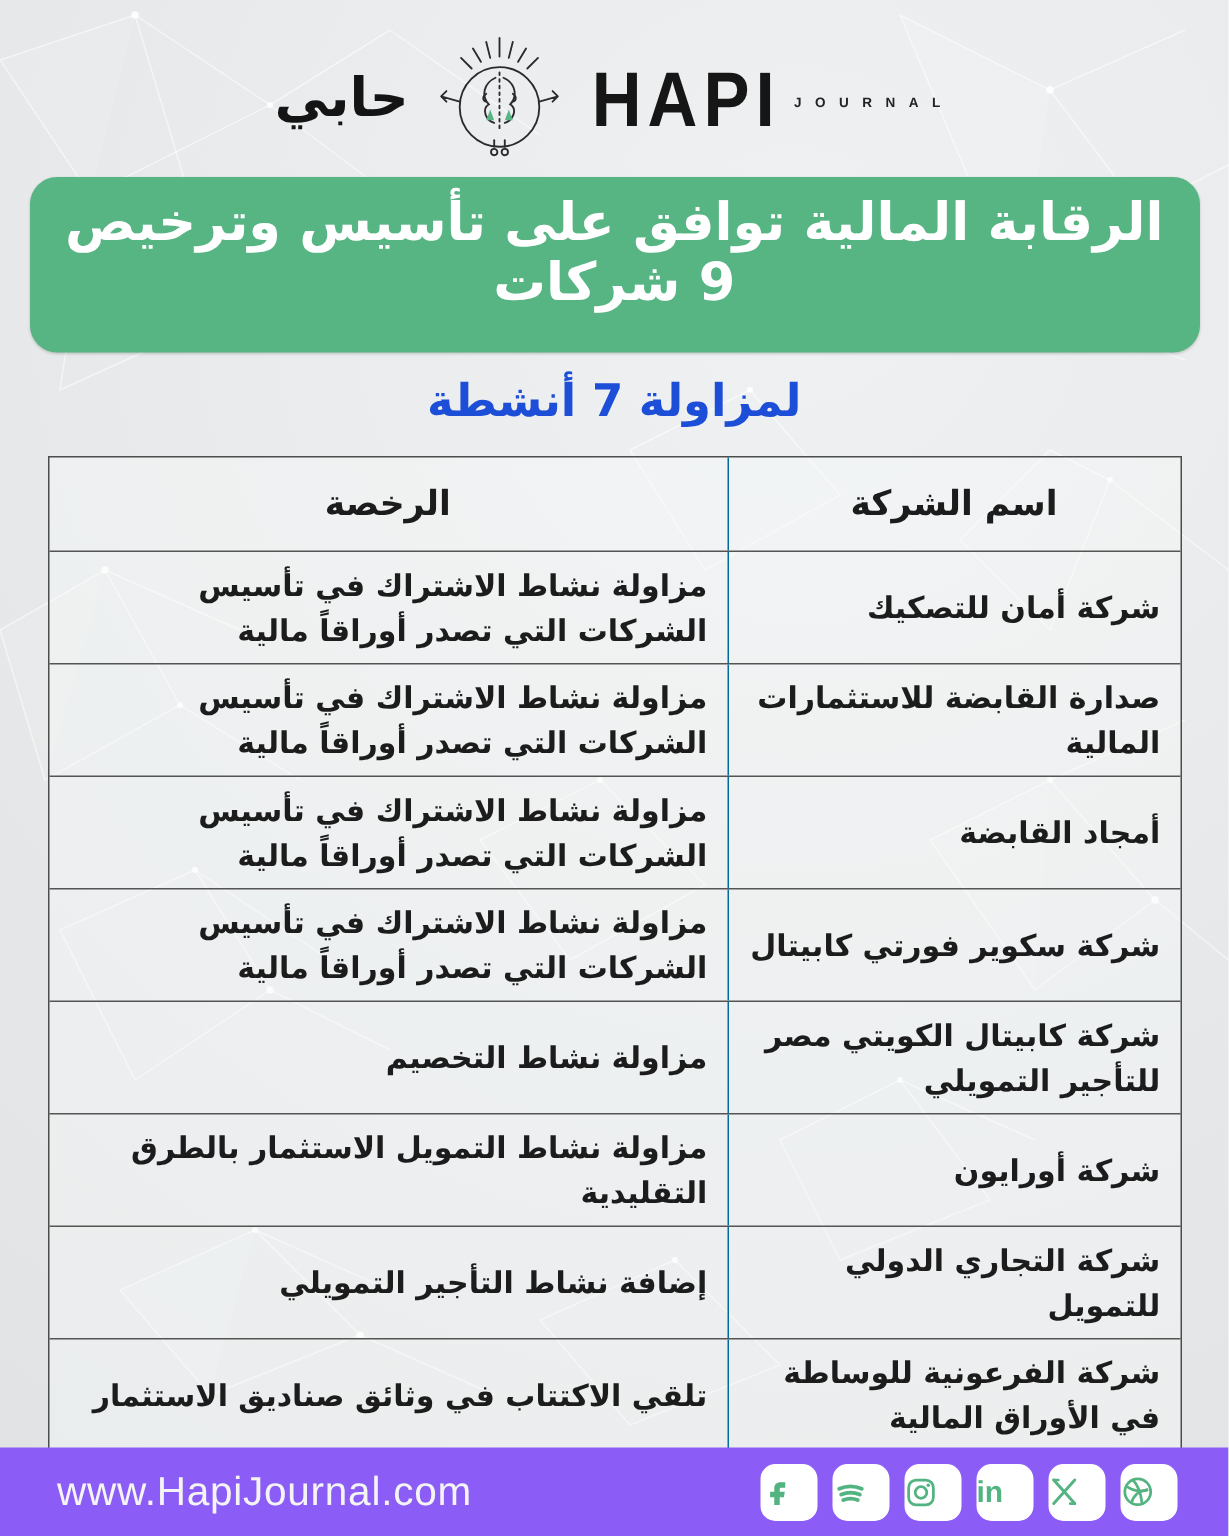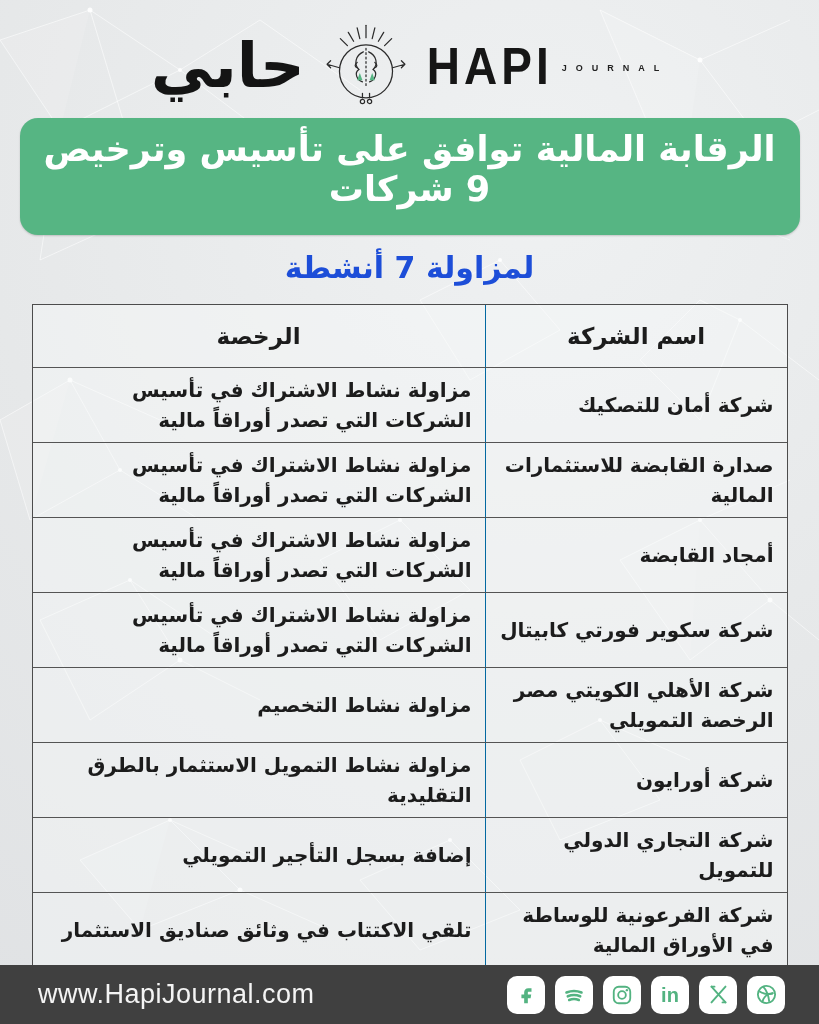--- a/index.html
+++ b/index.html
@@ -14,7 +14,7 @@
 
   
   .logo-row{display:flex;direction:ltr;justify-content:center;align-items:center;gap:16px;padding-top:22px;height:88px;}
-  .logo-arabic{font-size:62px;font-weight:bold;color:#141414;line-height:1;letter-spacing:-1px;}
+  .logo-arabic{font-size:36px;font-weight:bold;color:#141414;line-height:1;letter-spacing:-1px;}
   .logo-latin{display:flex;flex-direction:row;align-items:center;line-height:1;}
   .logo-latin .big{font-family:"Liberation Sans",sans-serif;font-size:46px;font-weight:bold;letter-spacing:4px;color:#161616;transform:scaleY(1.12);}
   .logo-latin .small{font-family:"Liberation Sans",sans-serif;font-size:9px;font-weight:bold;letter-spacing:9px;color:#222;margin-top:5px;padding-left:9px;}

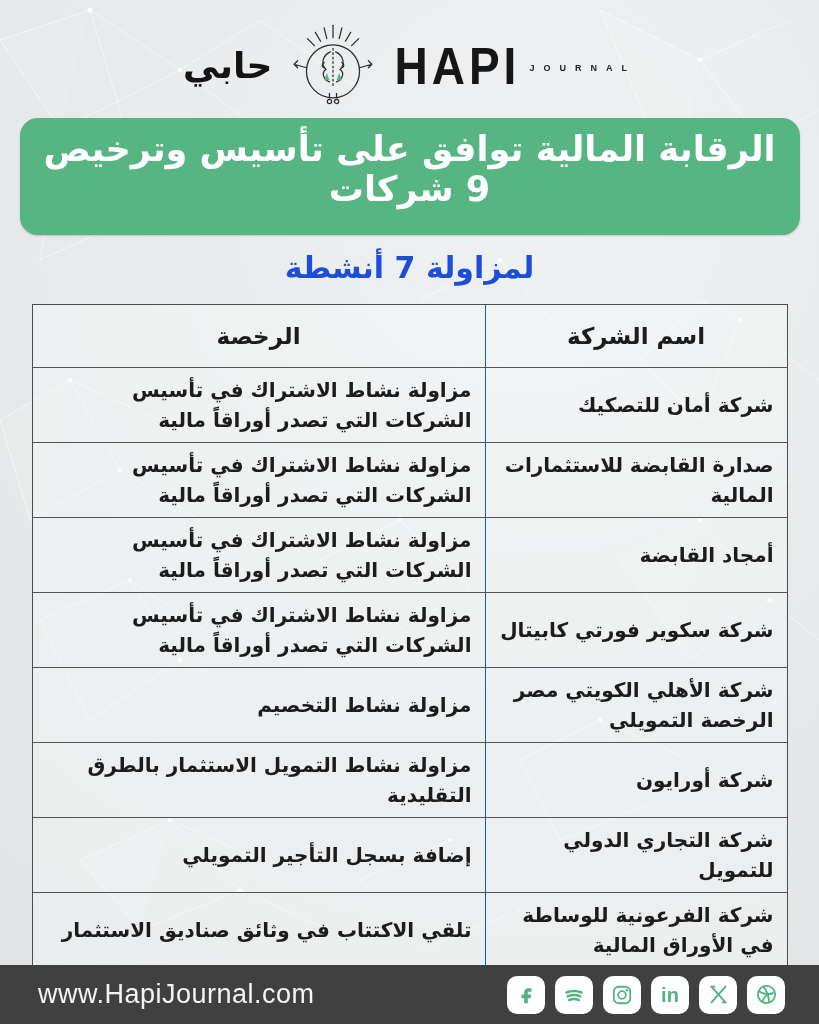--- a/index.html
+++ b/index.html
@@ -172,7 +172,7 @@
       <div class="cell license">مزاولة نشاط الاشتراك في تأسيس الشركات التي تصدر أوراقاً مالية</div>
     </div>
     <div class="t-row" style="min-height:73px;">
-      <div class="cell company">شركة الأهلي الكويتي مصر الرخصة التمويلي</div>
+      <div class="cell company">شركة كابيتال الكويتي مصر للتأجير التمويلي</div>
       <div class="cell license">مزاولة نشاط التخصيم</div>
     </div>
     <div class="t-row" style="min-height:51px;">

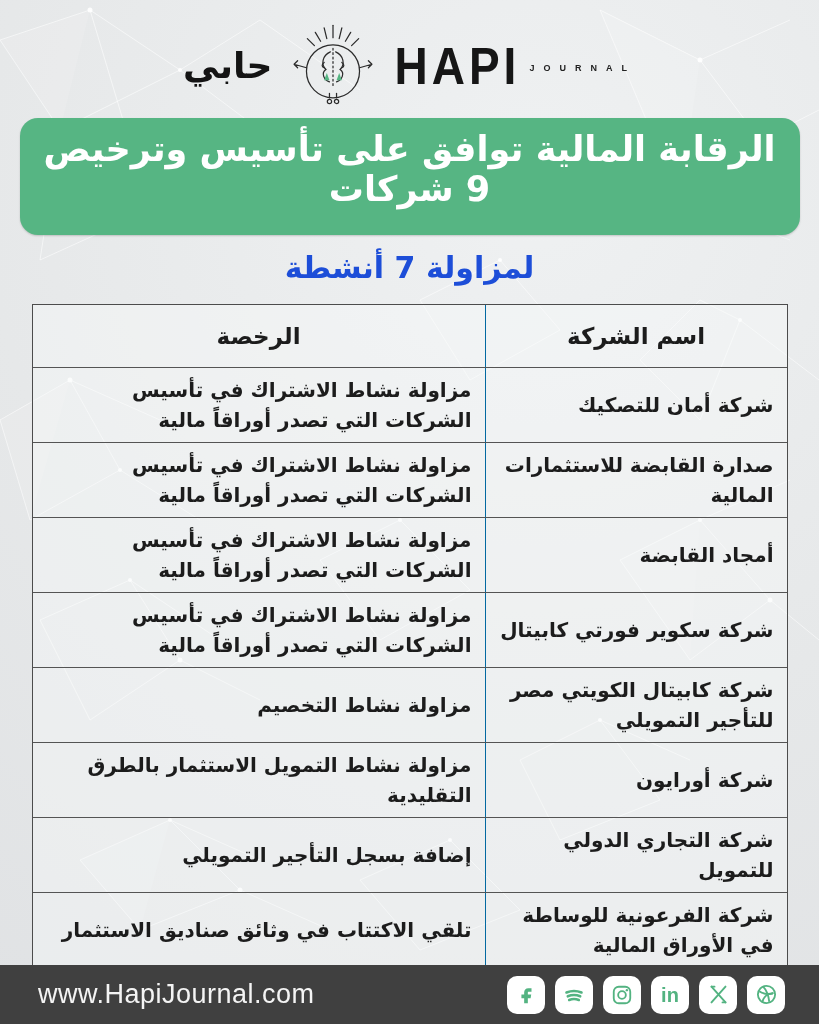--- a/index.html
+++ b/index.html
@@ -181,7 +181,7 @@
     </div>
     <div class="t-row" style="min-height:43px;">
       <div class="cell company">شركة التجاري الدولي للتمويل</div>
-      <div class="cell license">إضافة بسجل التأجير التمويلي</div>
+      <div class="cell license">إضافة نشاط التأجير التمويلي</div>
     </div>
     <div class="t-row" style="min-height:65px;">
       <div class="cell company">شركة الفرعونية للوساطة في الأوراق المالية</div>

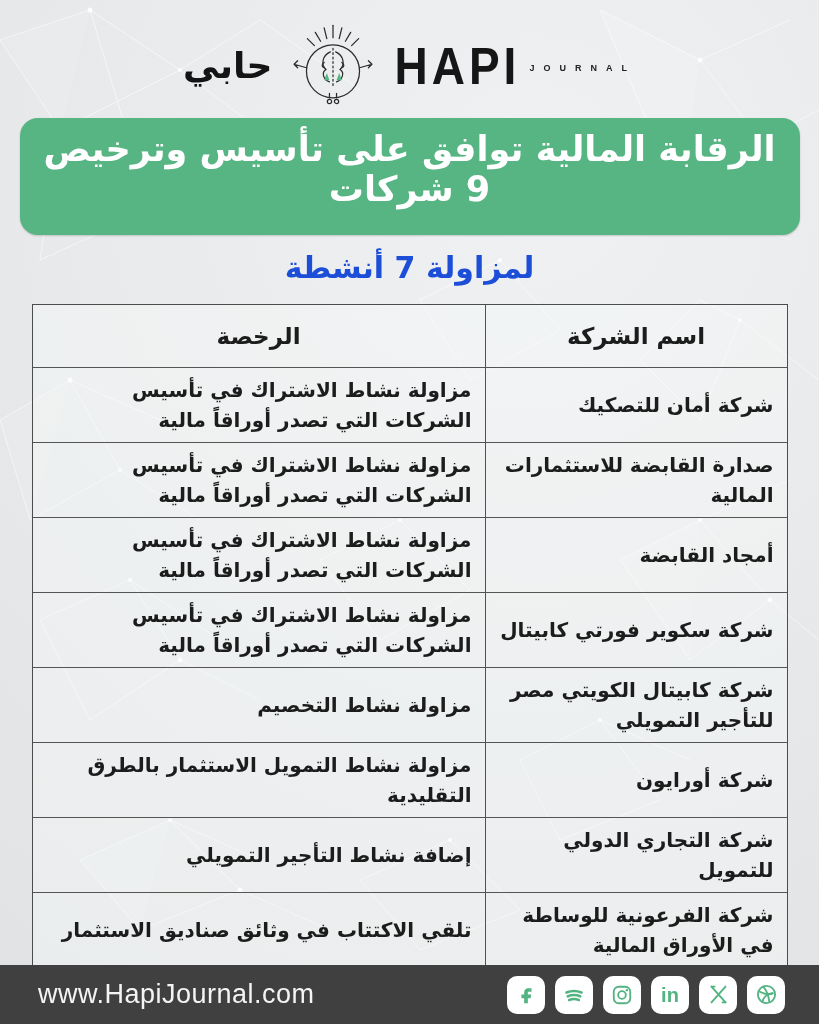--- a/index.html
+++ b/index.html
@@ -195,7 +195,7 @@
 
 </div>
 
-<div class="footer" style="background:#404040;">
+<div class="footer" style="background:#8b5cf6;">
   <div class="website">www.HapiJournal.com</div>
   <div class="social">
     <div class="sq" title="facebook-icon">

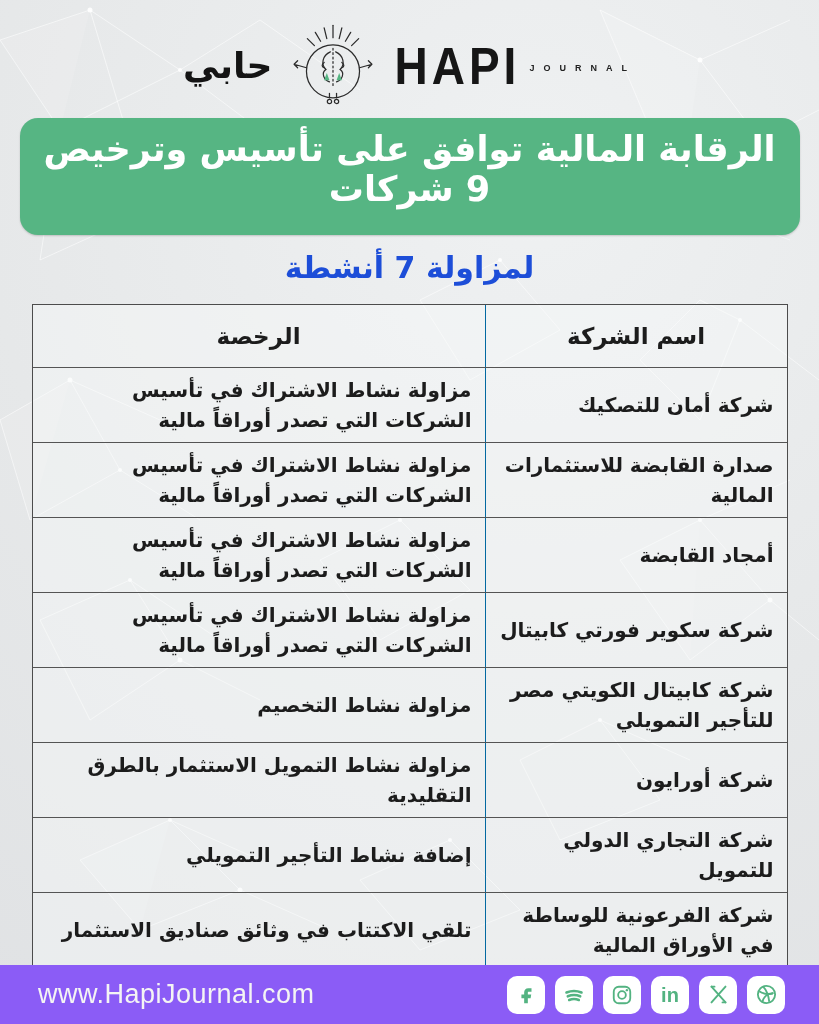--- a/index.html
+++ b/index.html
@@ -49,7 +49,7 @@
   }
   .website{font-family:"Liberation Sans",sans-serif;font-size:27px;color:#f4f4f4;direction:ltr;letter-spacing:.5px;}
   .social{display:flex;direction:ltr;gap:10px;}
-  .sq{width:38px;height:38px;background:#fff;border-radius:10px;display:flex;align-items:center;justify-content:center;}
+  .sq{width:38px;height:38px;background:#fff;border-radius:10px;display:flex;align-items:center;justify-content:flex-start;}
   .sq svg{display:block;}
   .sq .in-txt{font-family:"Liberation Sans",sans-serif;font-weight:bold;font-size:20px;color:#53b381;line-height:1;}
 </style>

